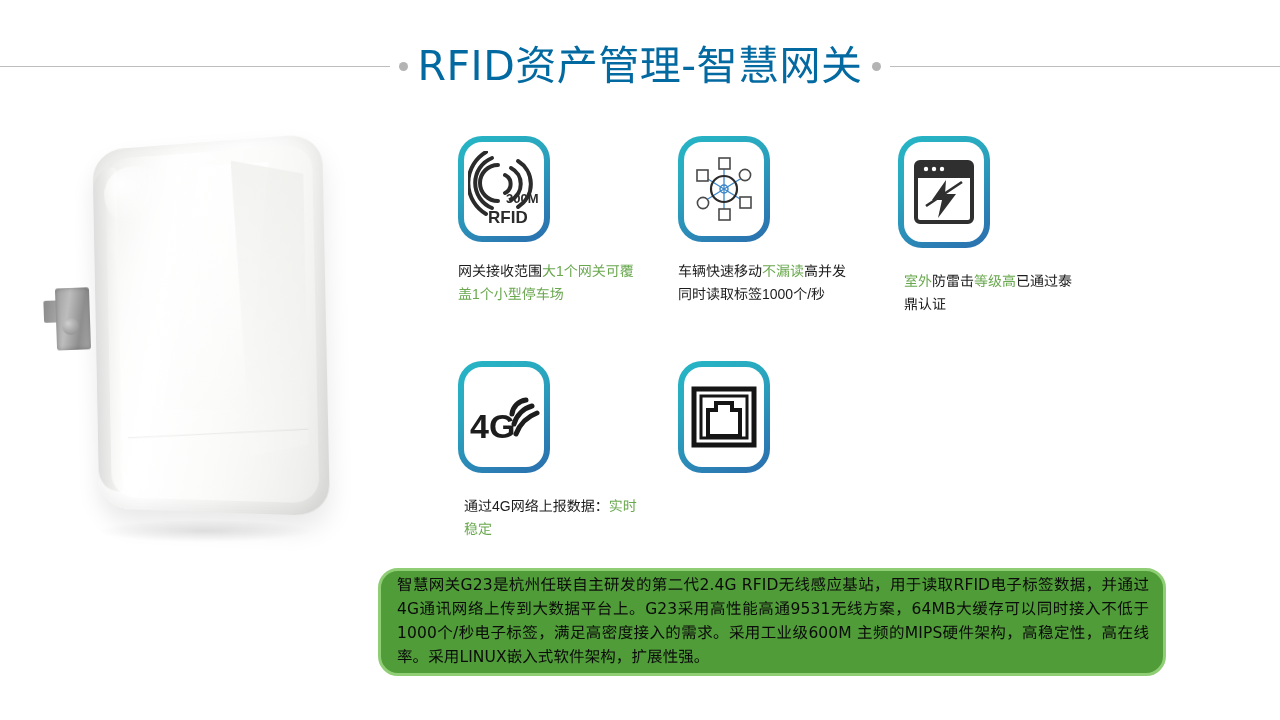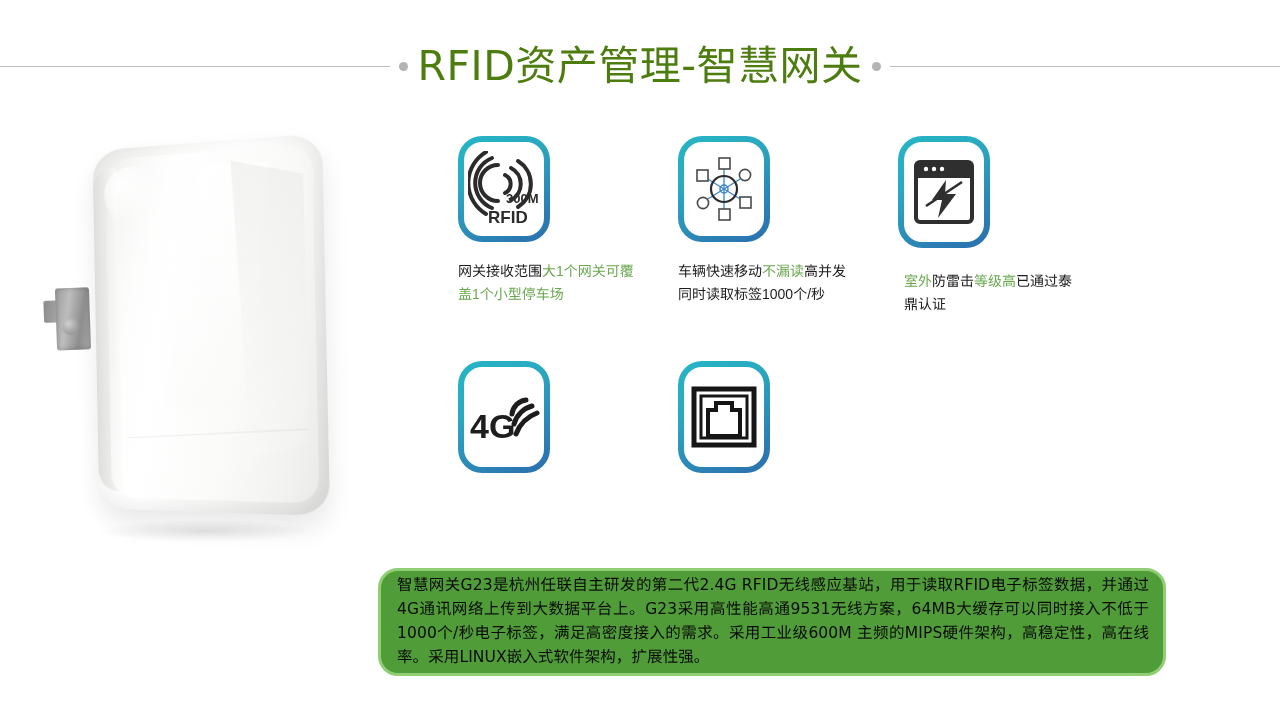--- a/index.html
+++ b/index.html
@@ -46,7 +46,7 @@
     font-size: 41px;
     line-height: 1;
     letter-spacing: 0.5px;
-    color: #4d7c0f;
+    color: #0369a1;
     white-space: nowrap;
     font-weight: 400;
     font-family: "DejaVu Sans", "Liberation Sans", sans-serif;

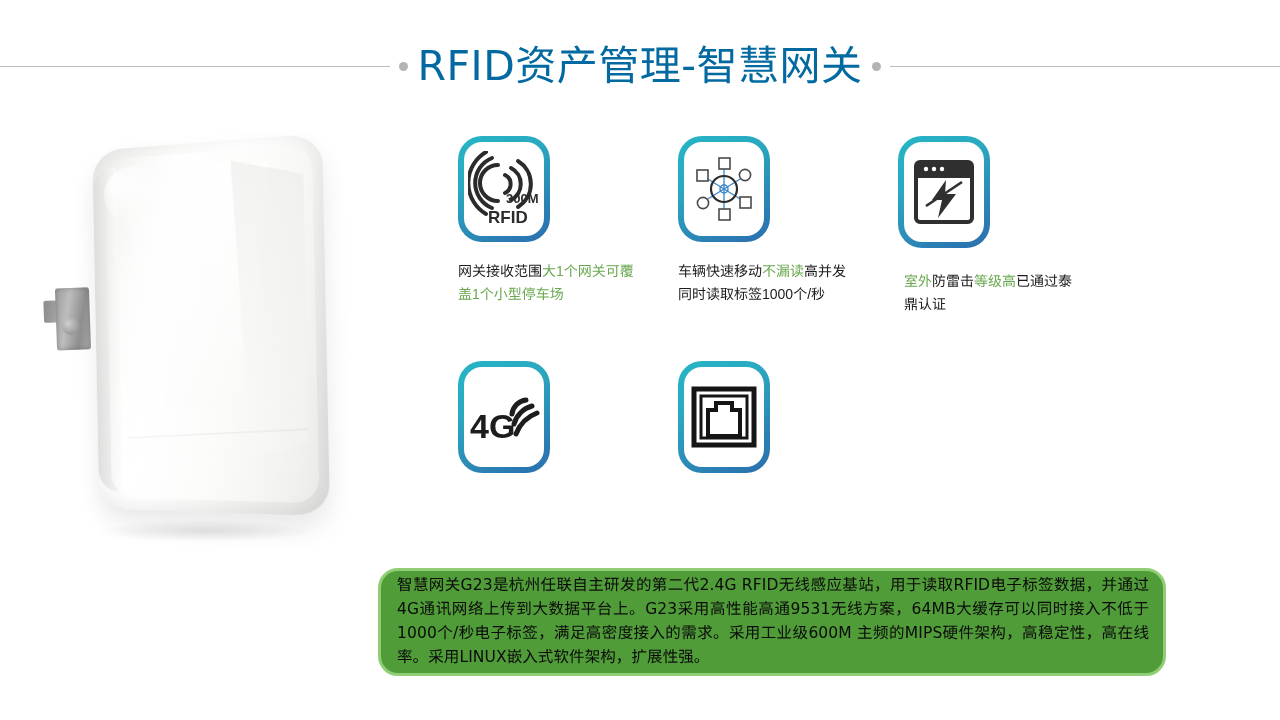--- a/index.html
+++ b/index.html
@@ -370,6 +370,7 @@
         <text x="2" y="54" font-family="Liberation Sans, sans-serif" font-size="34" font-weight="bold" fill="#1d1d1d">4G</text>
       </svg>
     </div>
+    <div class="feature-text"><span>通过4G网络上报数据：</span><span class="g">实时稳定</span></div>
   </div>
 
   <div class="feature-cell row2">

